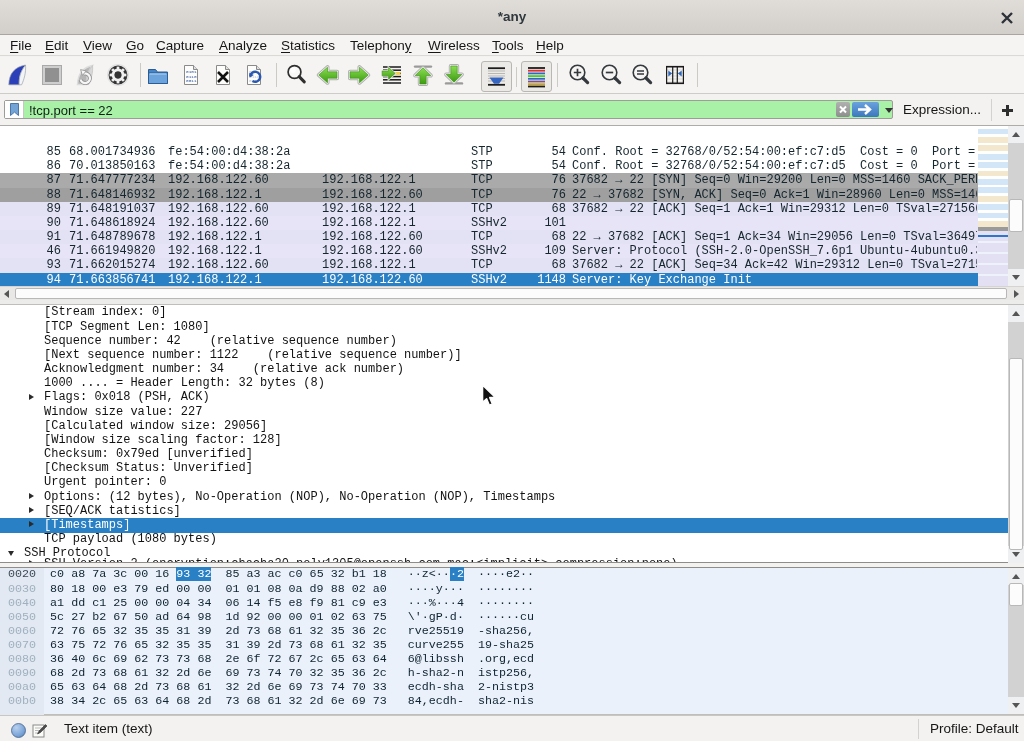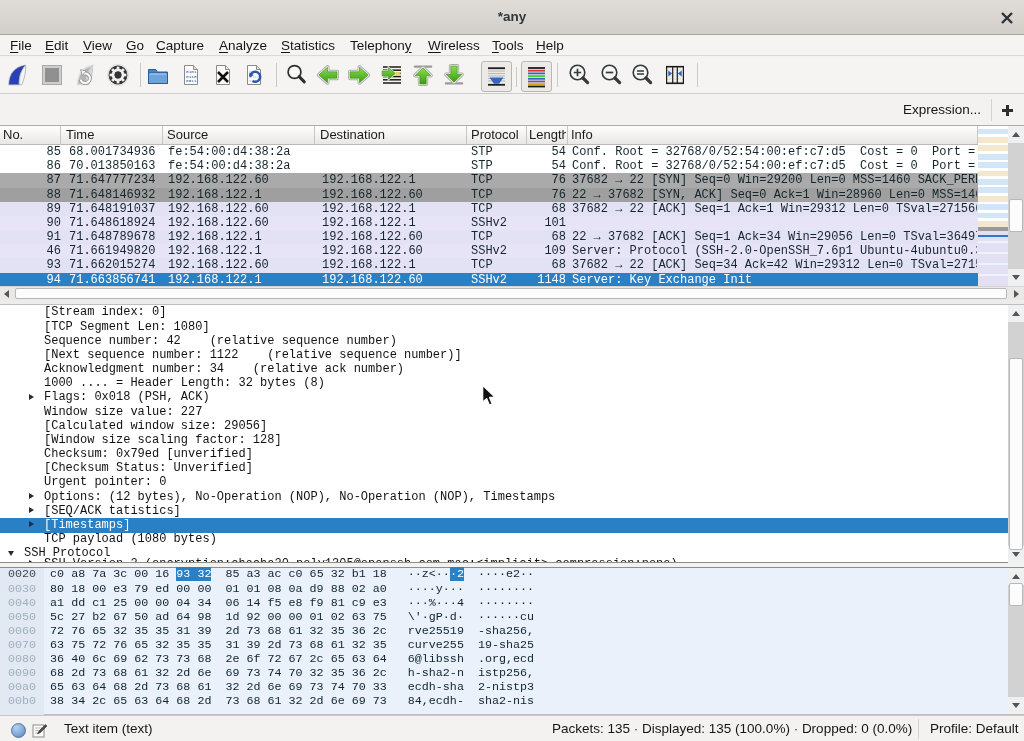--- a/index.html
+++ b/index.html
@@ -294,6 +294,19 @@
 </div>
 
 <div class="abs" id="filterbar">
+  <div id="ffield">
+    <div id="fbook"><svg width="19" height="17" viewBox="0 0 19 17">
+          <path d="M5.5,2.5 h8 v12 l-4,-3.4 l-4,3.4 Z" fill="#74a3d6" stroke="#4a77a8" stroke-width="1"></path>
+        </svg></div>
+    <span id="ftext">!tcp.port == 22</span>
+    <div id="fclear"><svg width="14" height="15" viewBox="0 0 14 15">
+          <path d="M4,4.5 L10,10.5 M10,4.5 L4,10.5" stroke="#fff" stroke-width="2"></path>
+        </svg></div>
+    <div id="fapply"><svg width="27" height="15" viewBox="0 0 27 15">
+          <path d="M6,7.5 h12 M13,3 l5,4.5 l-5,4.5" stroke="#fff" stroke-width="2.4" fill="none"></path>
+        </svg></div>
+    <div id="fcaret"></div>
+  </div>
   <span id="fexpr">Expression...</span>
   <div id="fsep2"></div>
   <svg class="abs" style="left:1001px;top:9px;" width="13" height="13" viewBox="0 0 13 13">

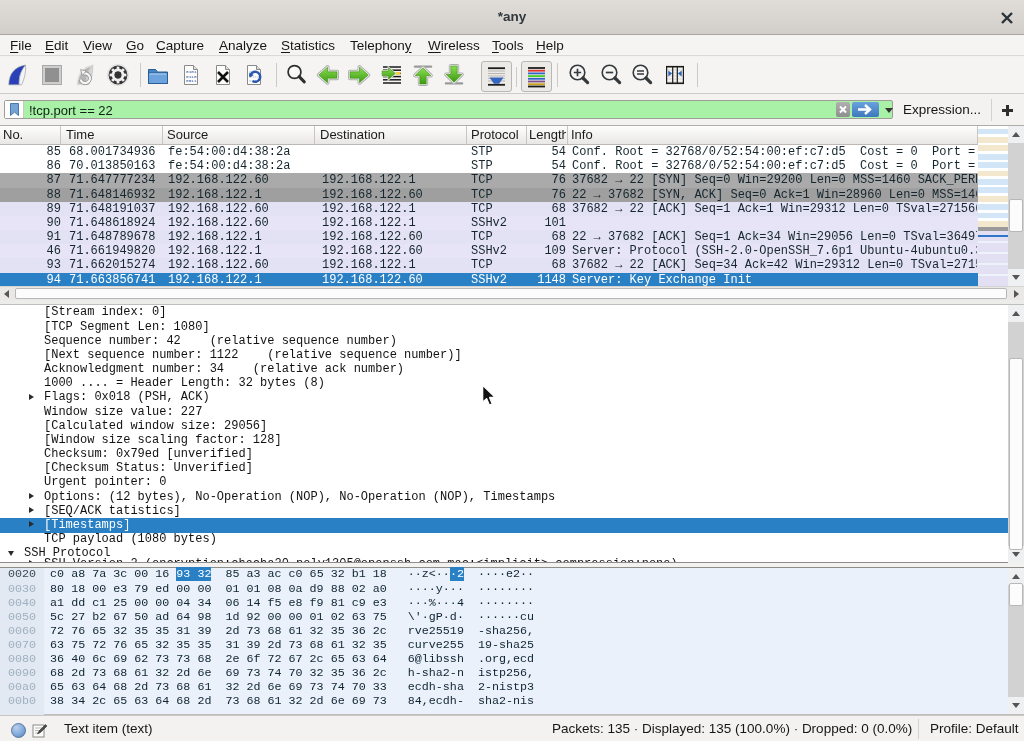--- a/index.html
+++ b/index.html
@@ -315,22 +315,6 @@
 </div>
 
 <div class="abs" id="plist">
-  <div id="phead">
-    <span class="hc" style="left:3px">No.</span>
-    <span class="hc" style="left:66px">Time</span>
-    <span class="hc" style="left:167px">Source</span>
-    <span class="hc" style="left:320px">Destination</span>
-    <span class="hc" style="left:471px">Protocol</span>
-    <span class="hc" style="left:529px;width:37px;overflow:hidden;white-space:nowrap;display:inline-block;">Length</span>
-    <span class="hc" style="left:571px">Info</span>
-    <span class="hsep" style="left:60px"></span>
-    <span class="hsep" style="left:162px"></span>
-    <span class="hsep" style="left:314px"></span>
-    <span class="hsep" style="left:466px"></span>
-    <span class="hsep" style="left:526px"></span>
-    <span class="hsep" style="left:567px"></span>
-    <span class="hsep" style="left:977px"></span>
-  </div>
   <div id="prows">
 <div class="prow" style="top:19.0px;background:#ffffff;color:#15262e;"><span class="cno">85</span><span class="ctime">68.001734936</span><span class="csrc">fe:54:00:d4:38:2a</span><span class="cdst"></span><span class="cpro">STP</span><span class="clen">54</span><span class="cinfo">Conf. Root = 32768/0/52:54:00:ef:c7:d5  Cost = 0  Port = 0x8004</span></div>
 <div class="prow" style="top:33.2px;background:#ffffff;color:#15262e;"><span class="cno">86</span><span class="ctime">70.013850163</span><span class="csrc">fe:54:00:d4:38:2a</span><span class="cdst"></span><span class="cpro">STP</span><span class="clen">54</span><span class="cinfo">Conf. Root = 32768/0/52:54:00:ef:c7:d5  Cost = 0  Port = 0x8004</span></div>

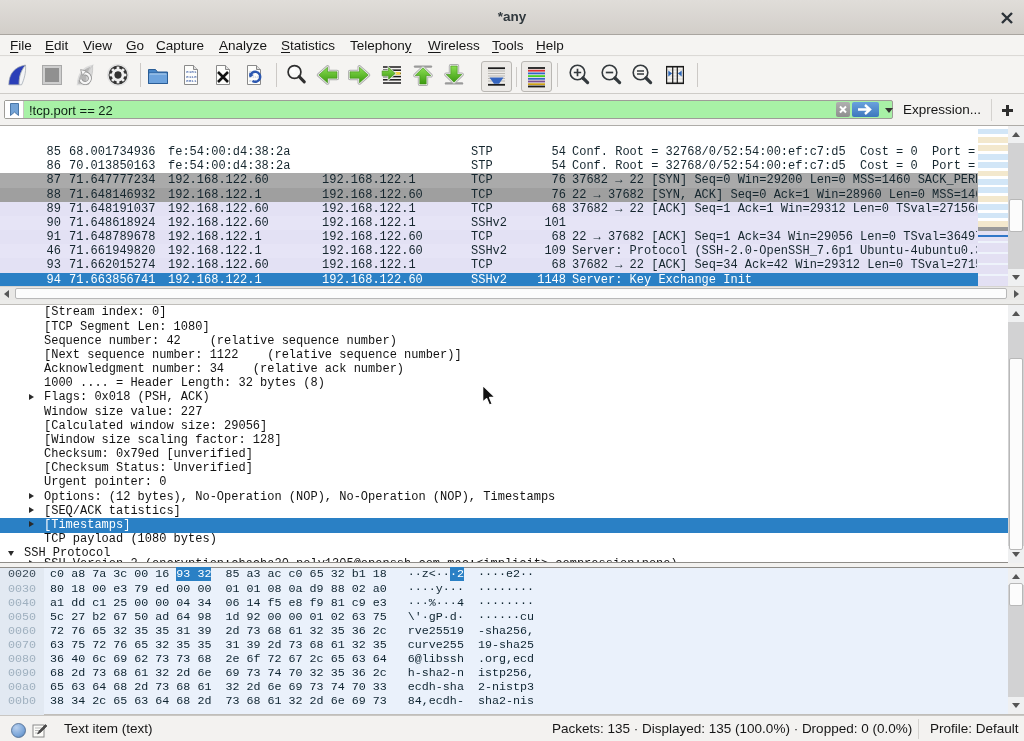--- a/index.html
+++ b/index.html
@@ -454,7 +454,6 @@
       <path d="M13.5,1.5 L7,8 l-1.5,3 l3,-1.5 L15,3 Z" fill="#4a4a4a" stroke="#222" stroke-width="0.5"></path>
     </svg>
   <span class="st" style="left:64px">Text item (text)</span>
-  <span class="st" style="left:552px">Packets: 135 · Displayed: 135 (100.0%) · Dropped: 0 (0.0%)</span>
   <div class="abs" style="left:918px;top:3px;width:1px;height:20px;background:#d4d2cf;"></div>
   <span class="st" style="left:930px">Profile: Default</span>
 </div>

